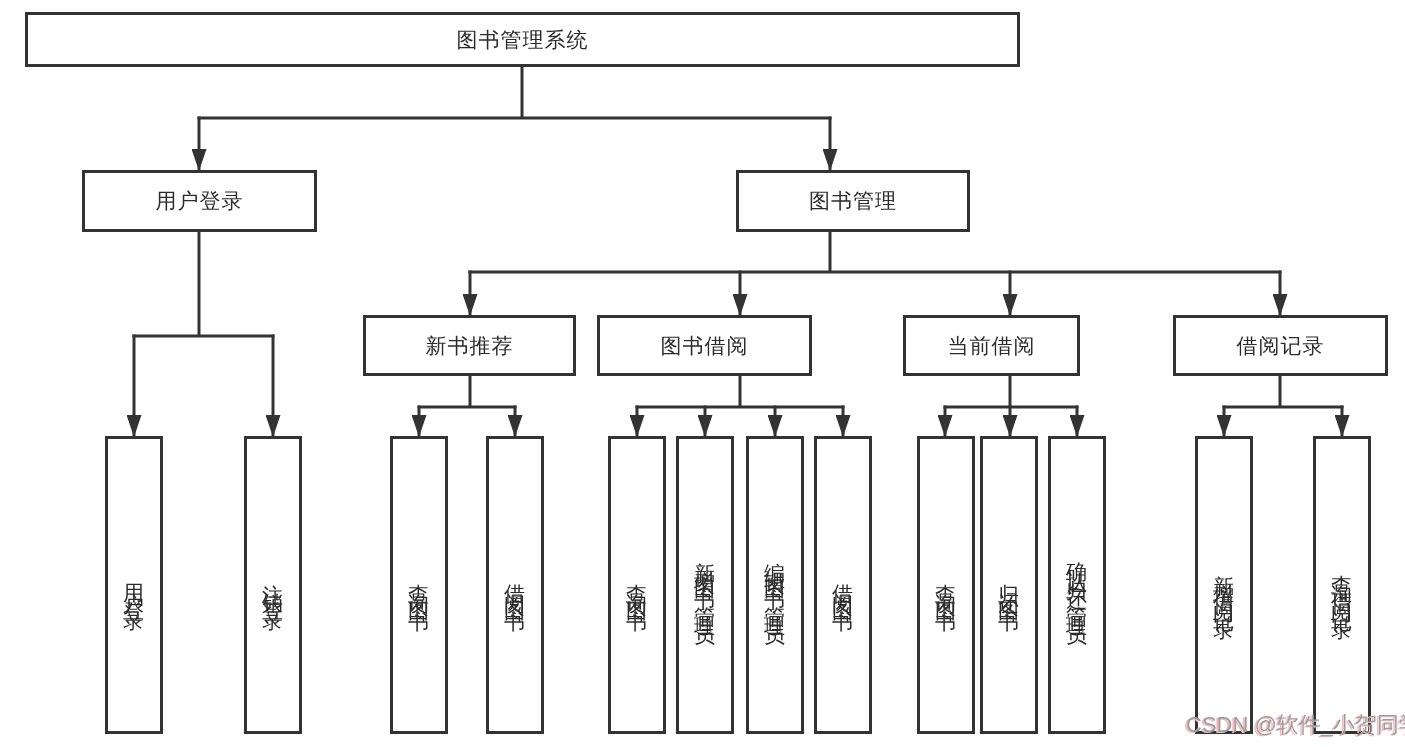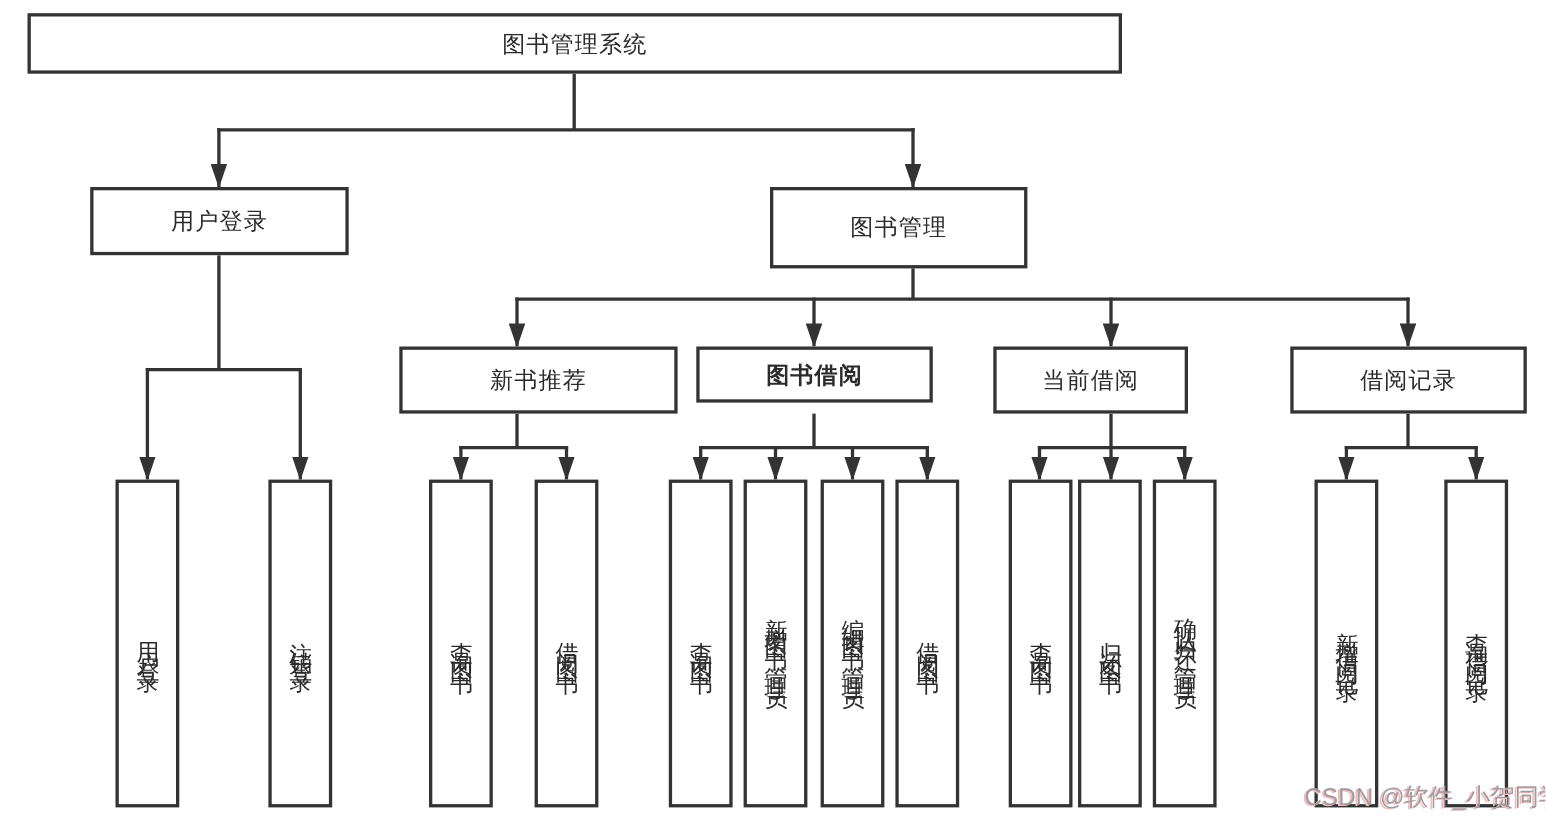--- a/index.html
+++ b/index.html
@@ -35,7 +35,7 @@
   #n-root{left:25px;top:12px;width:995px;height:55px;}
   
   #n-user-login{left:82px;top:170px;width:235px;height:62px;}
-  #n-book-mgmt{left:700px;top:170px;width:234px;height:74px;}
+  #n-book-mgmt{left:736px;top:170px;width:234px;height:62px;}
   
   #n-new-book{left:363px;top:315px;width:253px;height:61px;}
   #n-borrowing{left:633px;top:315px;width:215px;height:51px;font-weight:bold;}

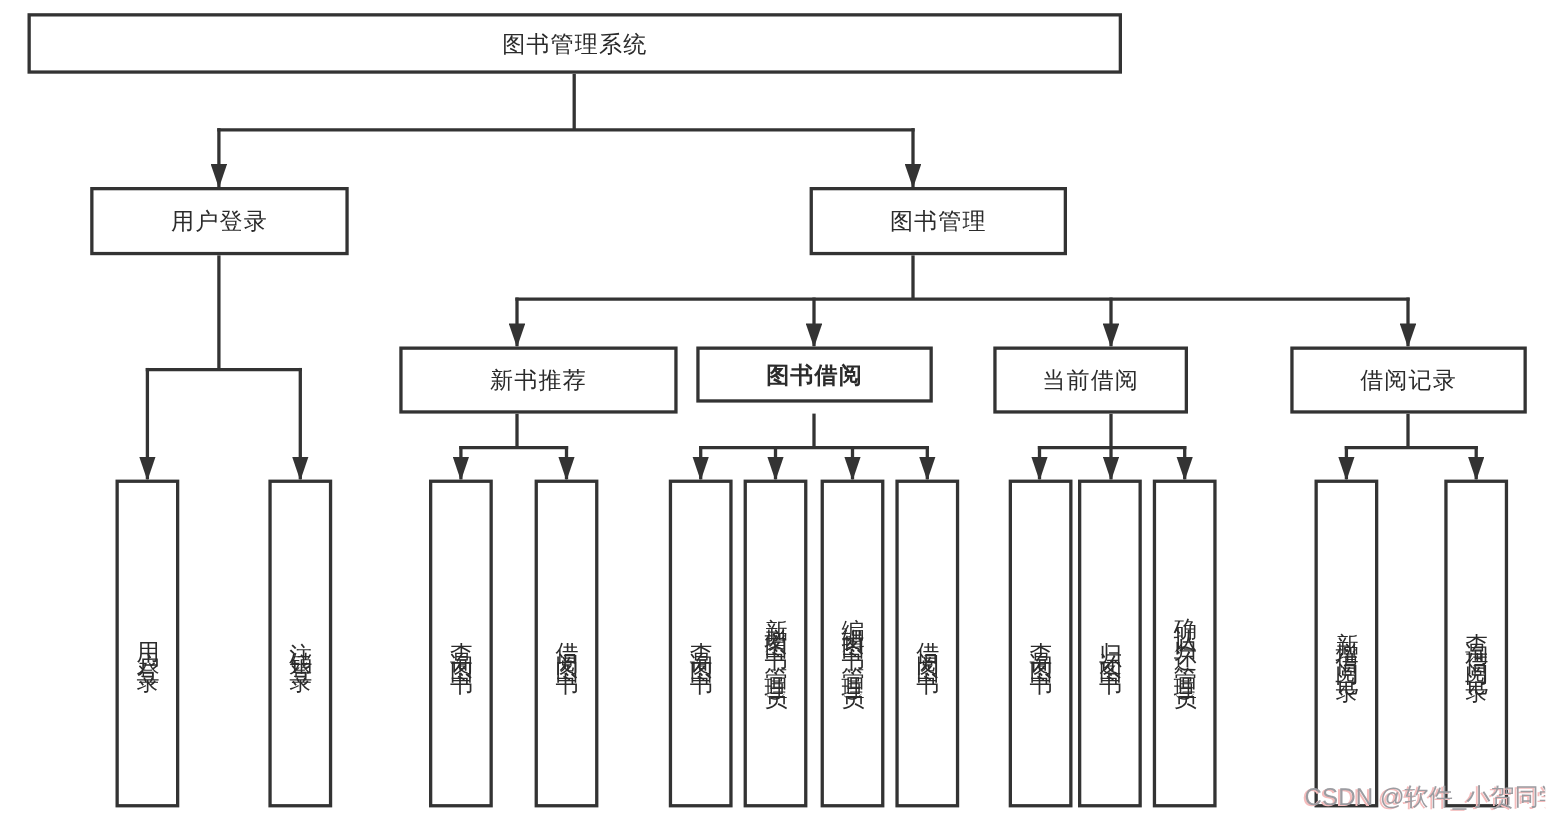--- a/index.html
+++ b/index.html
@@ -37,7 +37,7 @@
   #n-user-login{left:82px;top:170px;width:235px;height:62px;}
   #n-book-mgmt{left:736px;top:170px;width:234px;height:62px;}
   
-  #n-new-book{left:363px;top:315px;width:253px;height:61px;}
+  #n-new-book{left:363px;top:315px;width:213px;height:61px;}
   #n-borrowing{left:633px;top:315px;width:215px;height:51px;font-weight:bold;}
   #n-current{left:903px;top:315px;width:177px;height:61px;}
   #n-records{left:1173px;top:315px;width:215px;height:61px;font-family:Liberation Mono, monospace;}

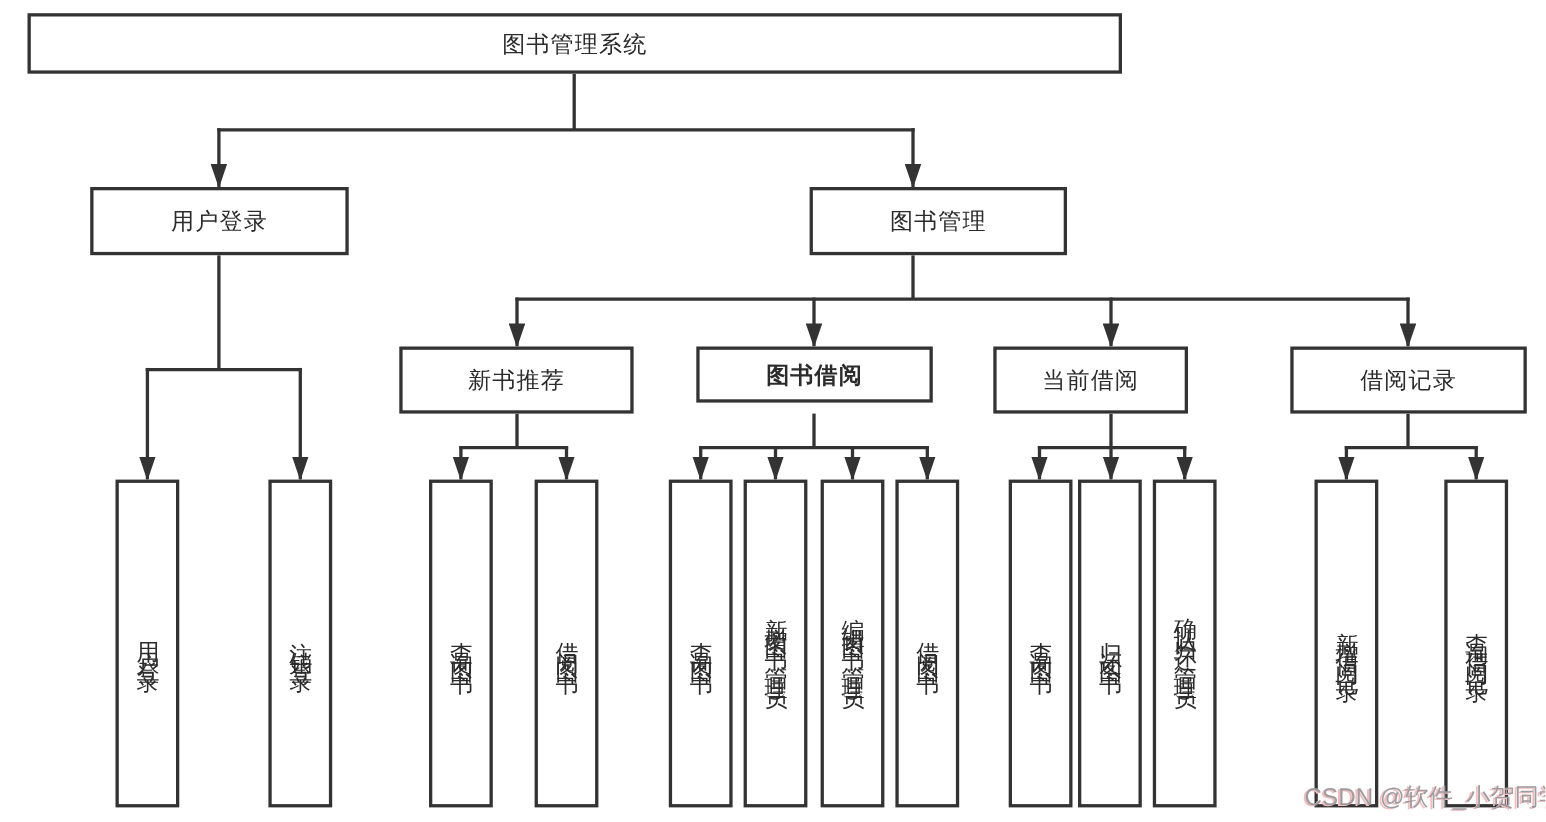--- a/index.html
+++ b/index.html
@@ -38,7 +38,7 @@
   #n-book-mgmt{left:736px;top:170px;width:234px;height:62px;}
   
   #n-new-book{left:363px;top:315px;width:213px;height:61px;}
-  #n-borrowing{left:633px;top:315px;width:215px;height:51px;font-weight:bold;}
+  #n-borrowing{left:597px;top:315px;width:215px;height:61px;}
   #n-current{left:903px;top:315px;width:177px;height:61px;}
   #n-records{left:1173px;top:315px;width:215px;height:61px;font-family:Liberation Mono, monospace;}
   

